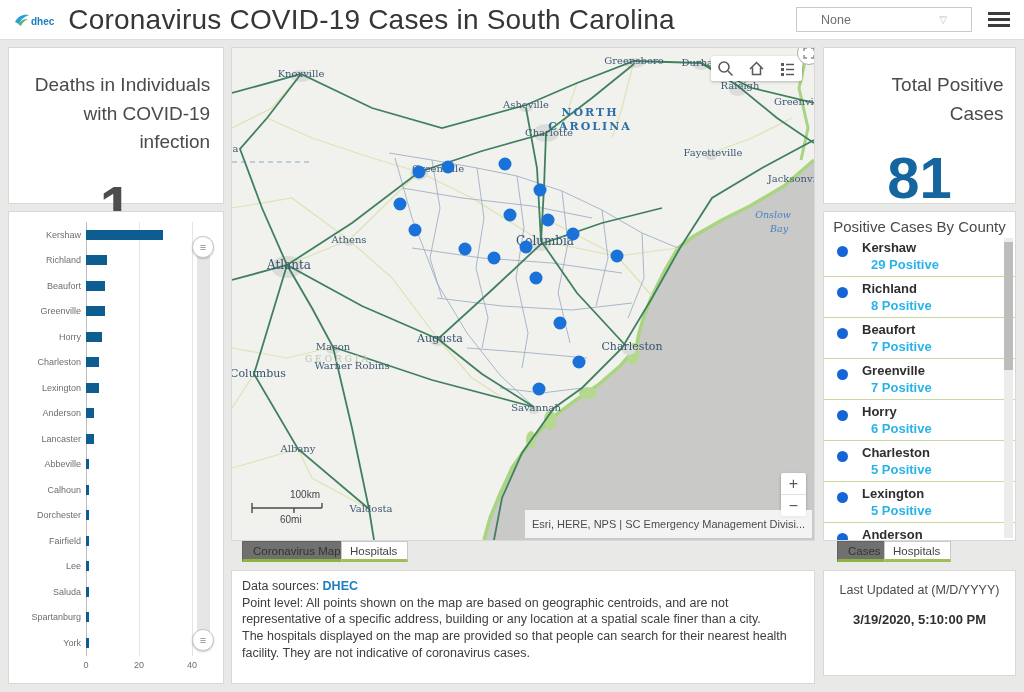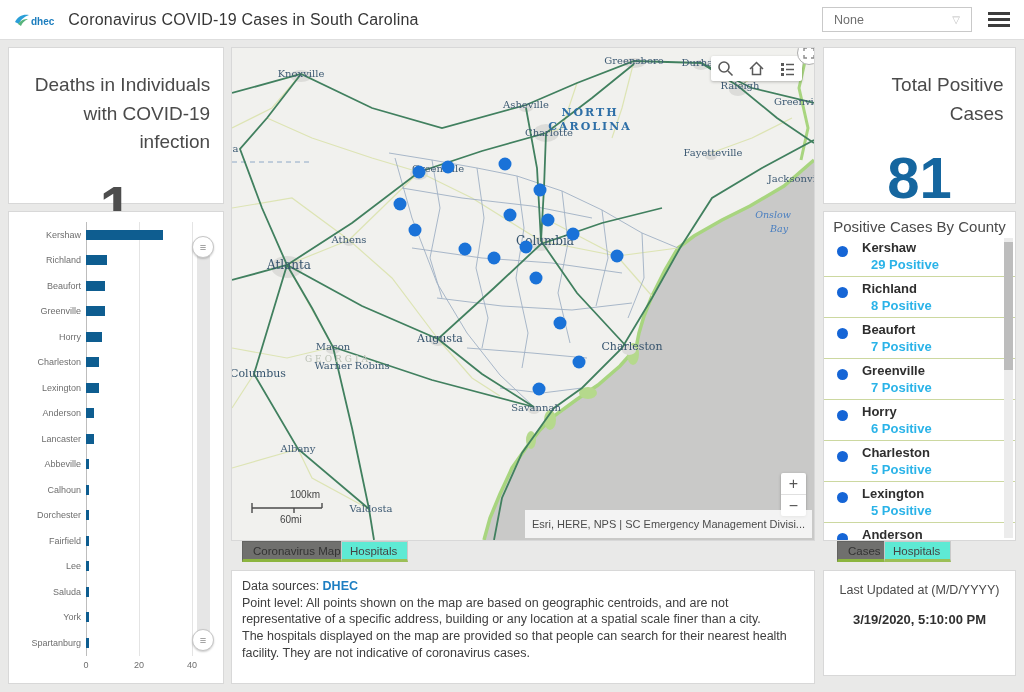--- a/index.html
+++ b/index.html
@@ -12,7 +12,7 @@
           border-bottom:1px solid #dedede;display:flex;align-items:center;padding:0 14px;box-sizing:border-box;}
   #logo{display:flex;align-items:flex-end;margin-right:14px;}
   #logo .logo-text{font-size:10px;font-weight:bold;color:#1b7dbe;margin-left:1px;}
-  #page-title{font-size:16px;color:#363636;letter-spacing:.2px;}
+  #page-title{font-size:28px;color:#363636;letter-spacing:.2px;}
   #selector{margin-left:auto;width:126px;height:23px;border:1px solid #c9c9c9;background:#fff;
             display:flex;align-items:center;justify-content:space-between;padding:0 11px;
             font-size:12.5px;color:#6f6f6f;cursor:pointer;}

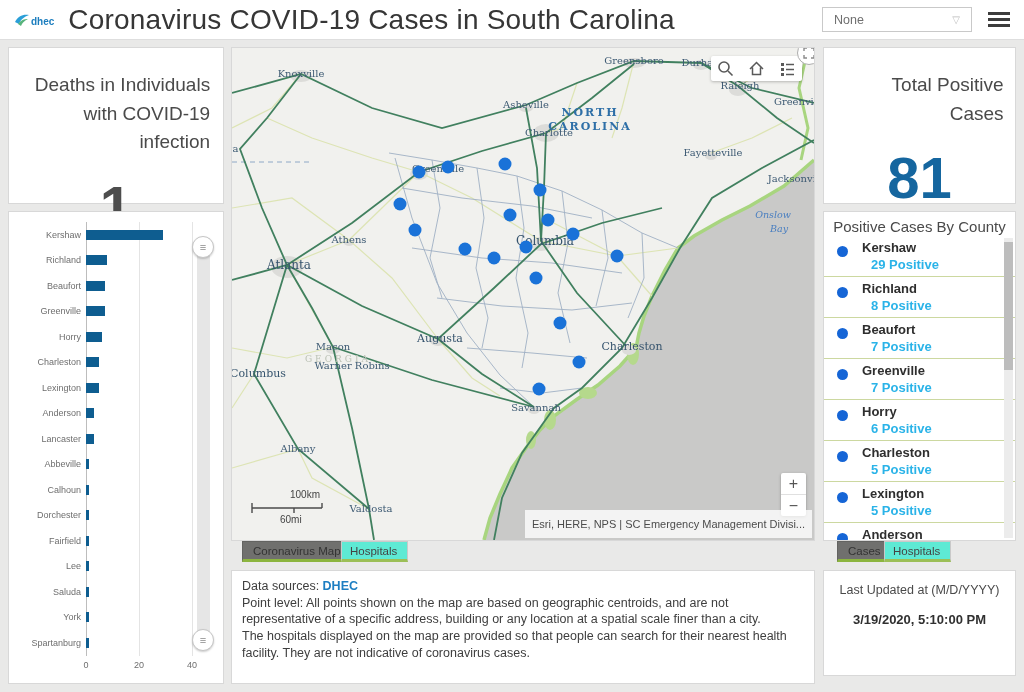--- a/index.html
+++ b/index.html
@@ -14,7 +14,7 @@
   #logo .logo-text{font-size:10px;font-weight:bold;color:#1b7dbe;margin-left:1px;}
   #page-title{font-size:28px;color:#363636;letter-spacing:.2px;}
   #selector{margin-left:auto;width:126px;height:23px;border:1px solid #c9c9c9;background:#fff;
-            display:flex;align-items:center;justify-content:space-between;padding:0 11px;
+            display:flex;align-items:center;justify-content:space-between;padding:0 24px;
             font-size:12.5px;color:#6f6f6f;cursor:pointer;}
   #selector .chev{color:#bcbcbc;font-size:10px;}
   #menu-btn{margin-left:16px;width:22px;cursor:pointer;}

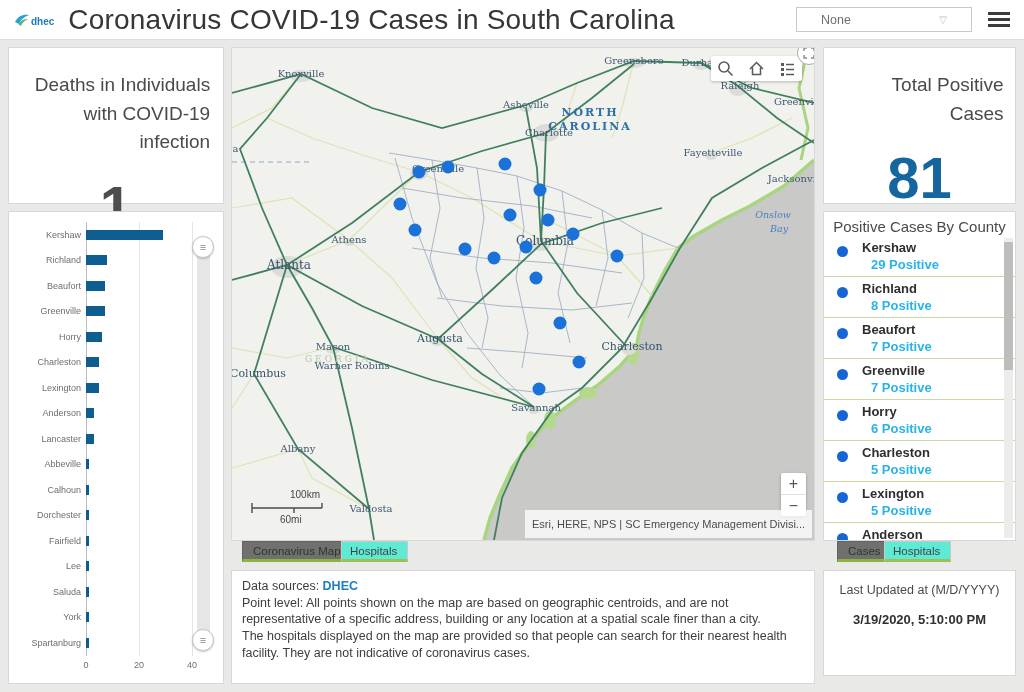--- a/index.html
+++ b/index.html
@@ -67,7 +67,7 @@
   .tab{position:absolute;height:21px;display:inline-flex;align-items:center;padding:0 10px;
        font-size:11.5px;box-sizing:border-box;cursor:pointer;}
   .tab.active{background:#70706e;color:#333;border:1px solid #636361;border-bottom:3px solid #8cb53f;}
-  .tab.inactive{background:#5eead4;color:#444;border:1px solid #c9c9c9;border-bottom:3px solid #9cbf57;padding-left:8px;}
+  .tab.inactive{background:#ffffff;color:#444;border:1px solid #c9c9c9;border-bottom:3px solid #9cbf57;padding-left:8px;}
 
   
   #panel-county{left:823px;top:211px;width:193px;height:330px;overflow:hidden;}

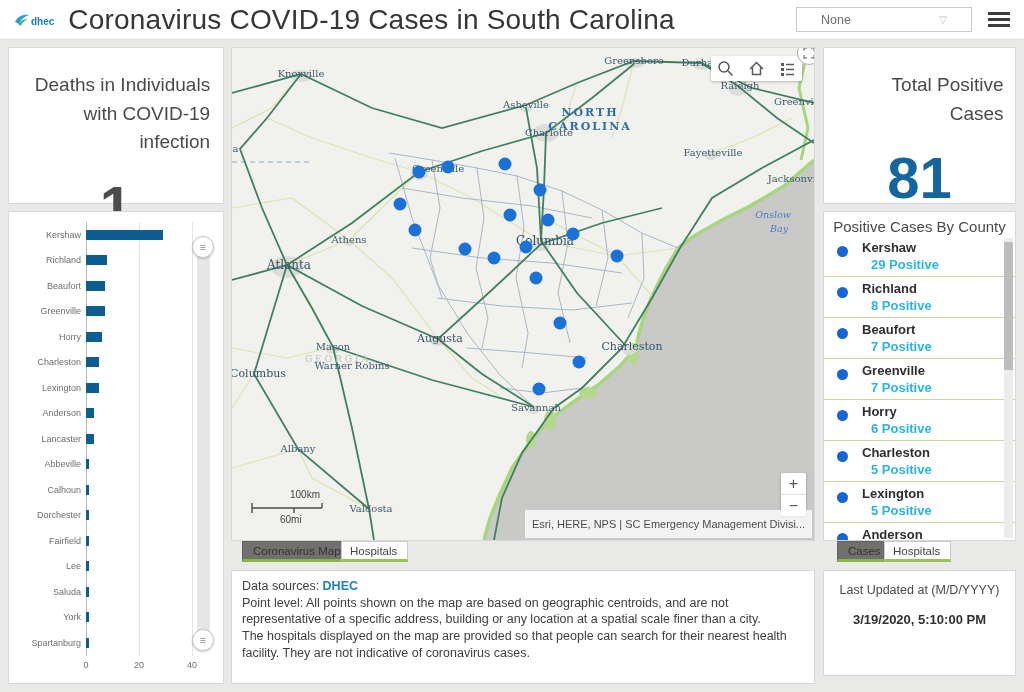--- a/index.html
+++ b/index.html
@@ -185,11 +185,11 @@
           <div class="crb" style="width: 2.65px; background: rgb(14, 93, 144);"></div>
         </div>
         <div class="chart-row">
+          <span class="crl">Spartanburg</span>
+          <div class="crb" style="width: 2.65px; background: rgb(14, 93, 144);"></div>
+        </div>
+        <div class="chart-row">
           <span class="crl">York</span>
-          <div class="crb" style="width: 2.65px; background: rgb(14, 93, 144);"></div>
-        </div>
-        <div class="chart-row">
-          <span class="crl">Spartanburg</span>
           <div class="crb" style="width: 2.65px; background: rgb(14, 93, 144);"></div>
         </div>
       </div>

